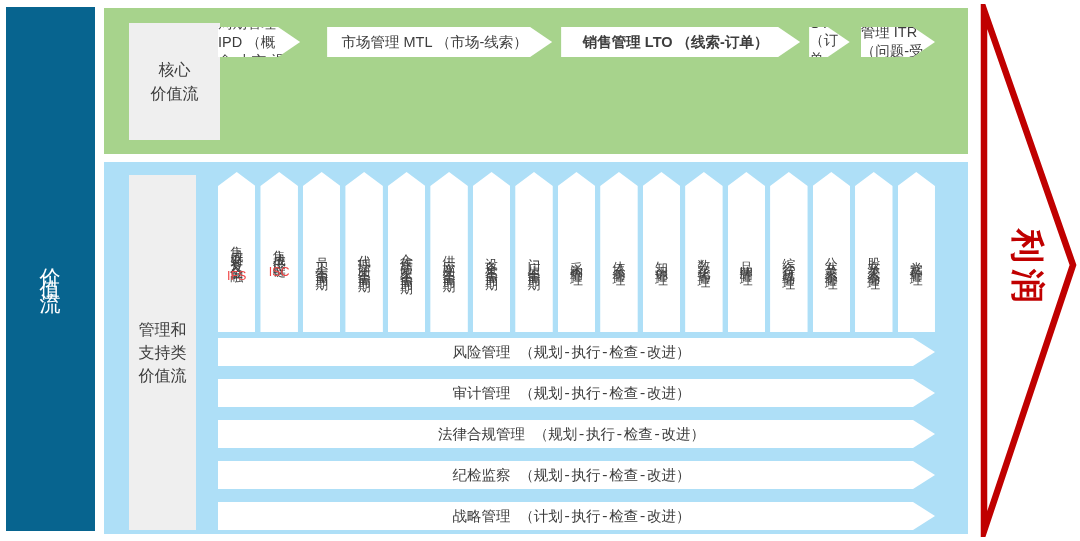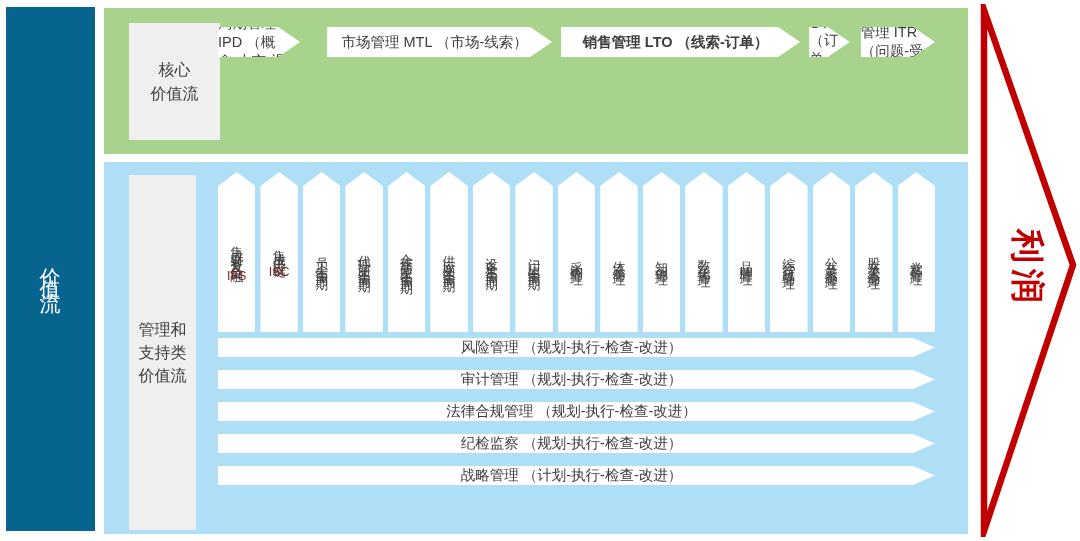--- a/index.html
+++ b/index.html
@@ -50,7 +50,7 @@
     writing-mode:vertical-lr;text-orientation:upright;
     font-size:13px;letter-spacing:4px;line-height:1;color:#3d3d3d;
   }
-  .code{font-size:12.5px;margin-top:6px;color:#7f1d1d;}
+  .code{font-size:12.5px;margin-top:6px;color:#ef4444;}
   .code:empty{display:none;}
   
   .hbars{position:absolute;left:114px;top:176px;width:717px;display:flex;flex-direction:column;gap:13px;}

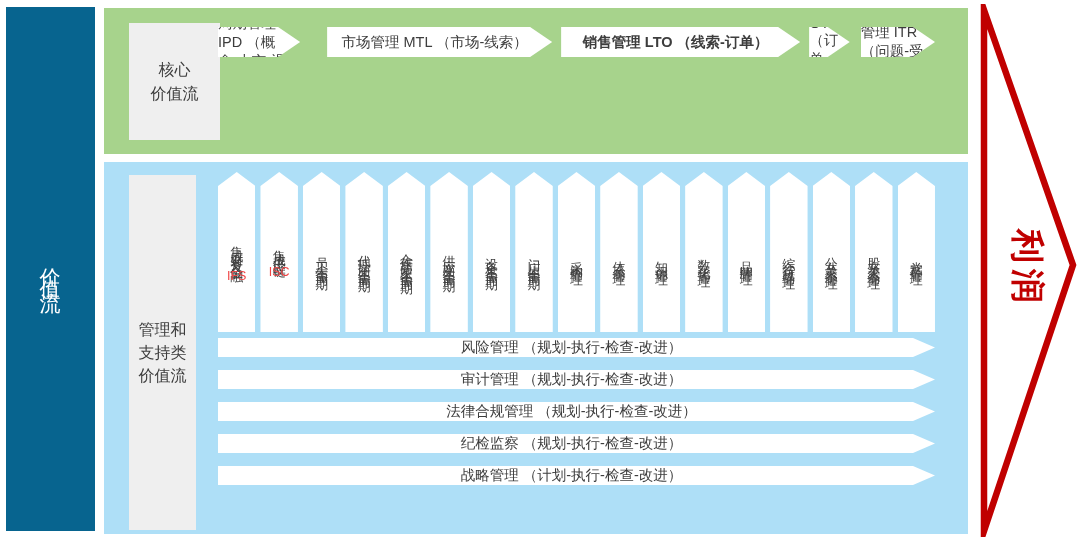--- a/index.html
+++ b/index.html
@@ -54,7 +54,7 @@
   .code:empty{display:none;}
   
   .hbars{position:absolute;left:114px;top:176px;width:717px;display:flex;flex-direction:column;gap:13px;}
-  .hbars .arrow-bar{height:19px;}
+  .hbars .arrow-bar{height:28px;font-family:Liberation Mono, monospace;}
   
   .profit-arrow{position:absolute;left:974px;top:4px;z-index:6;}
   .profit-text{

